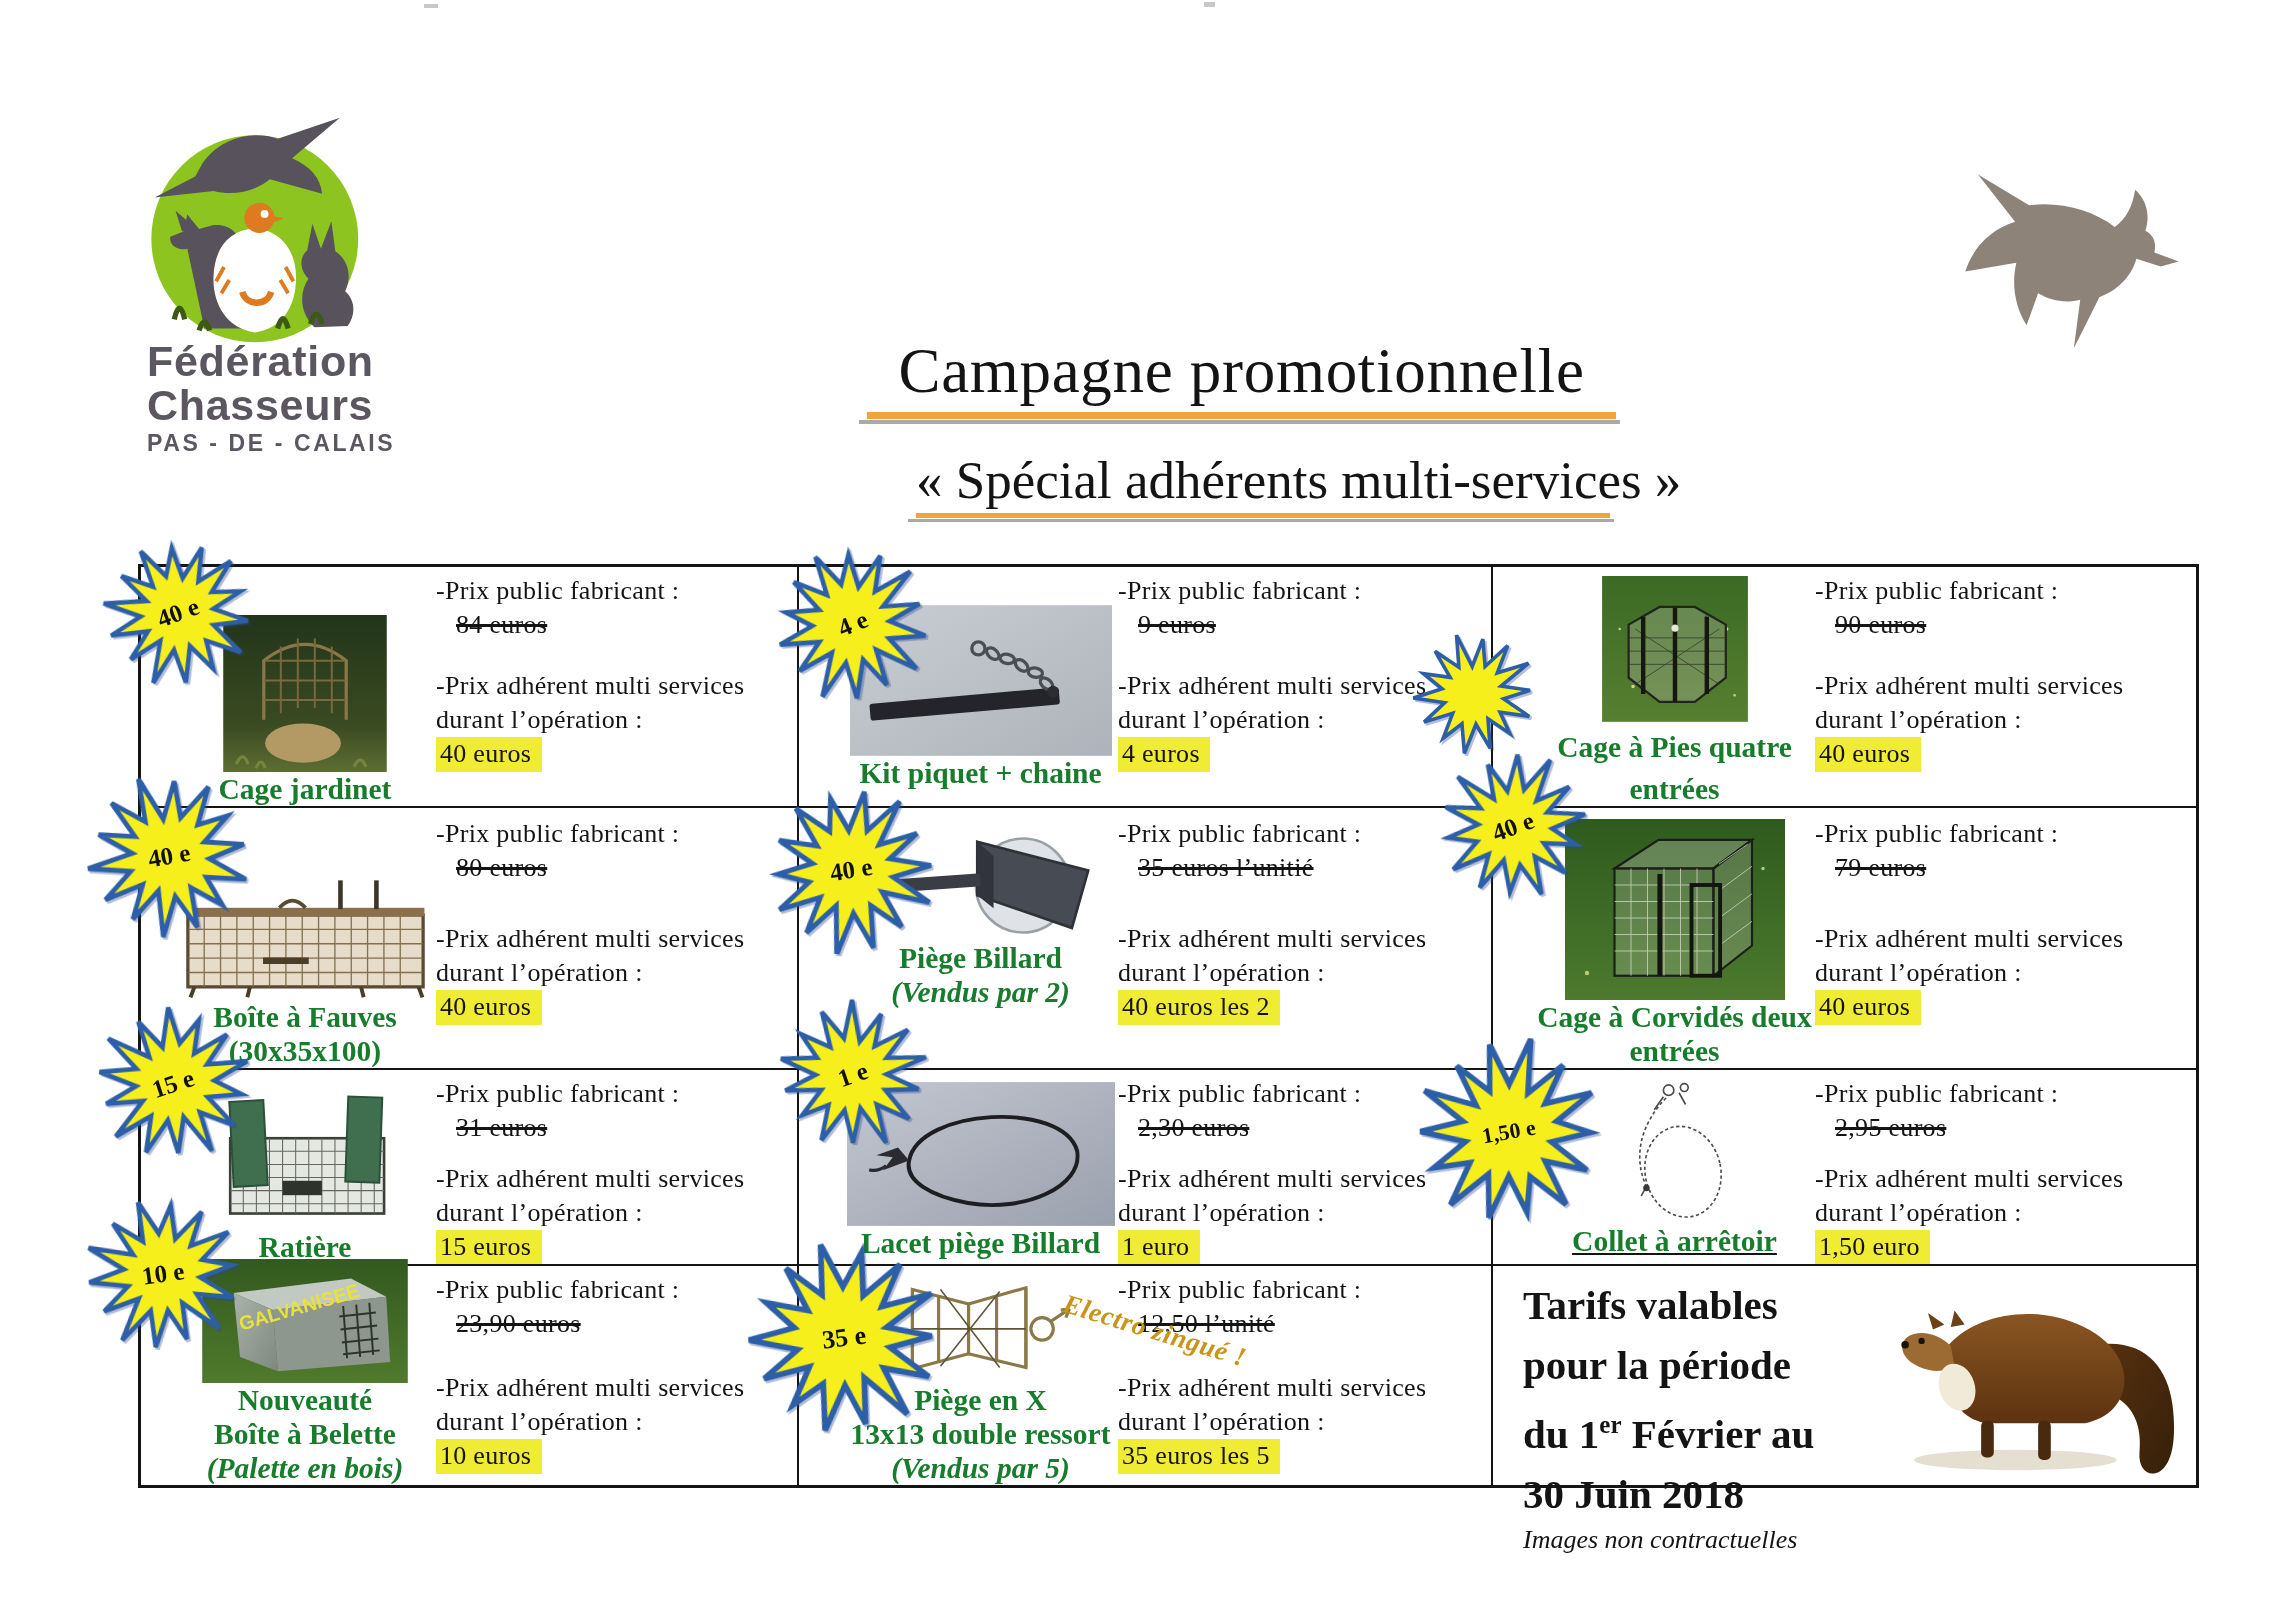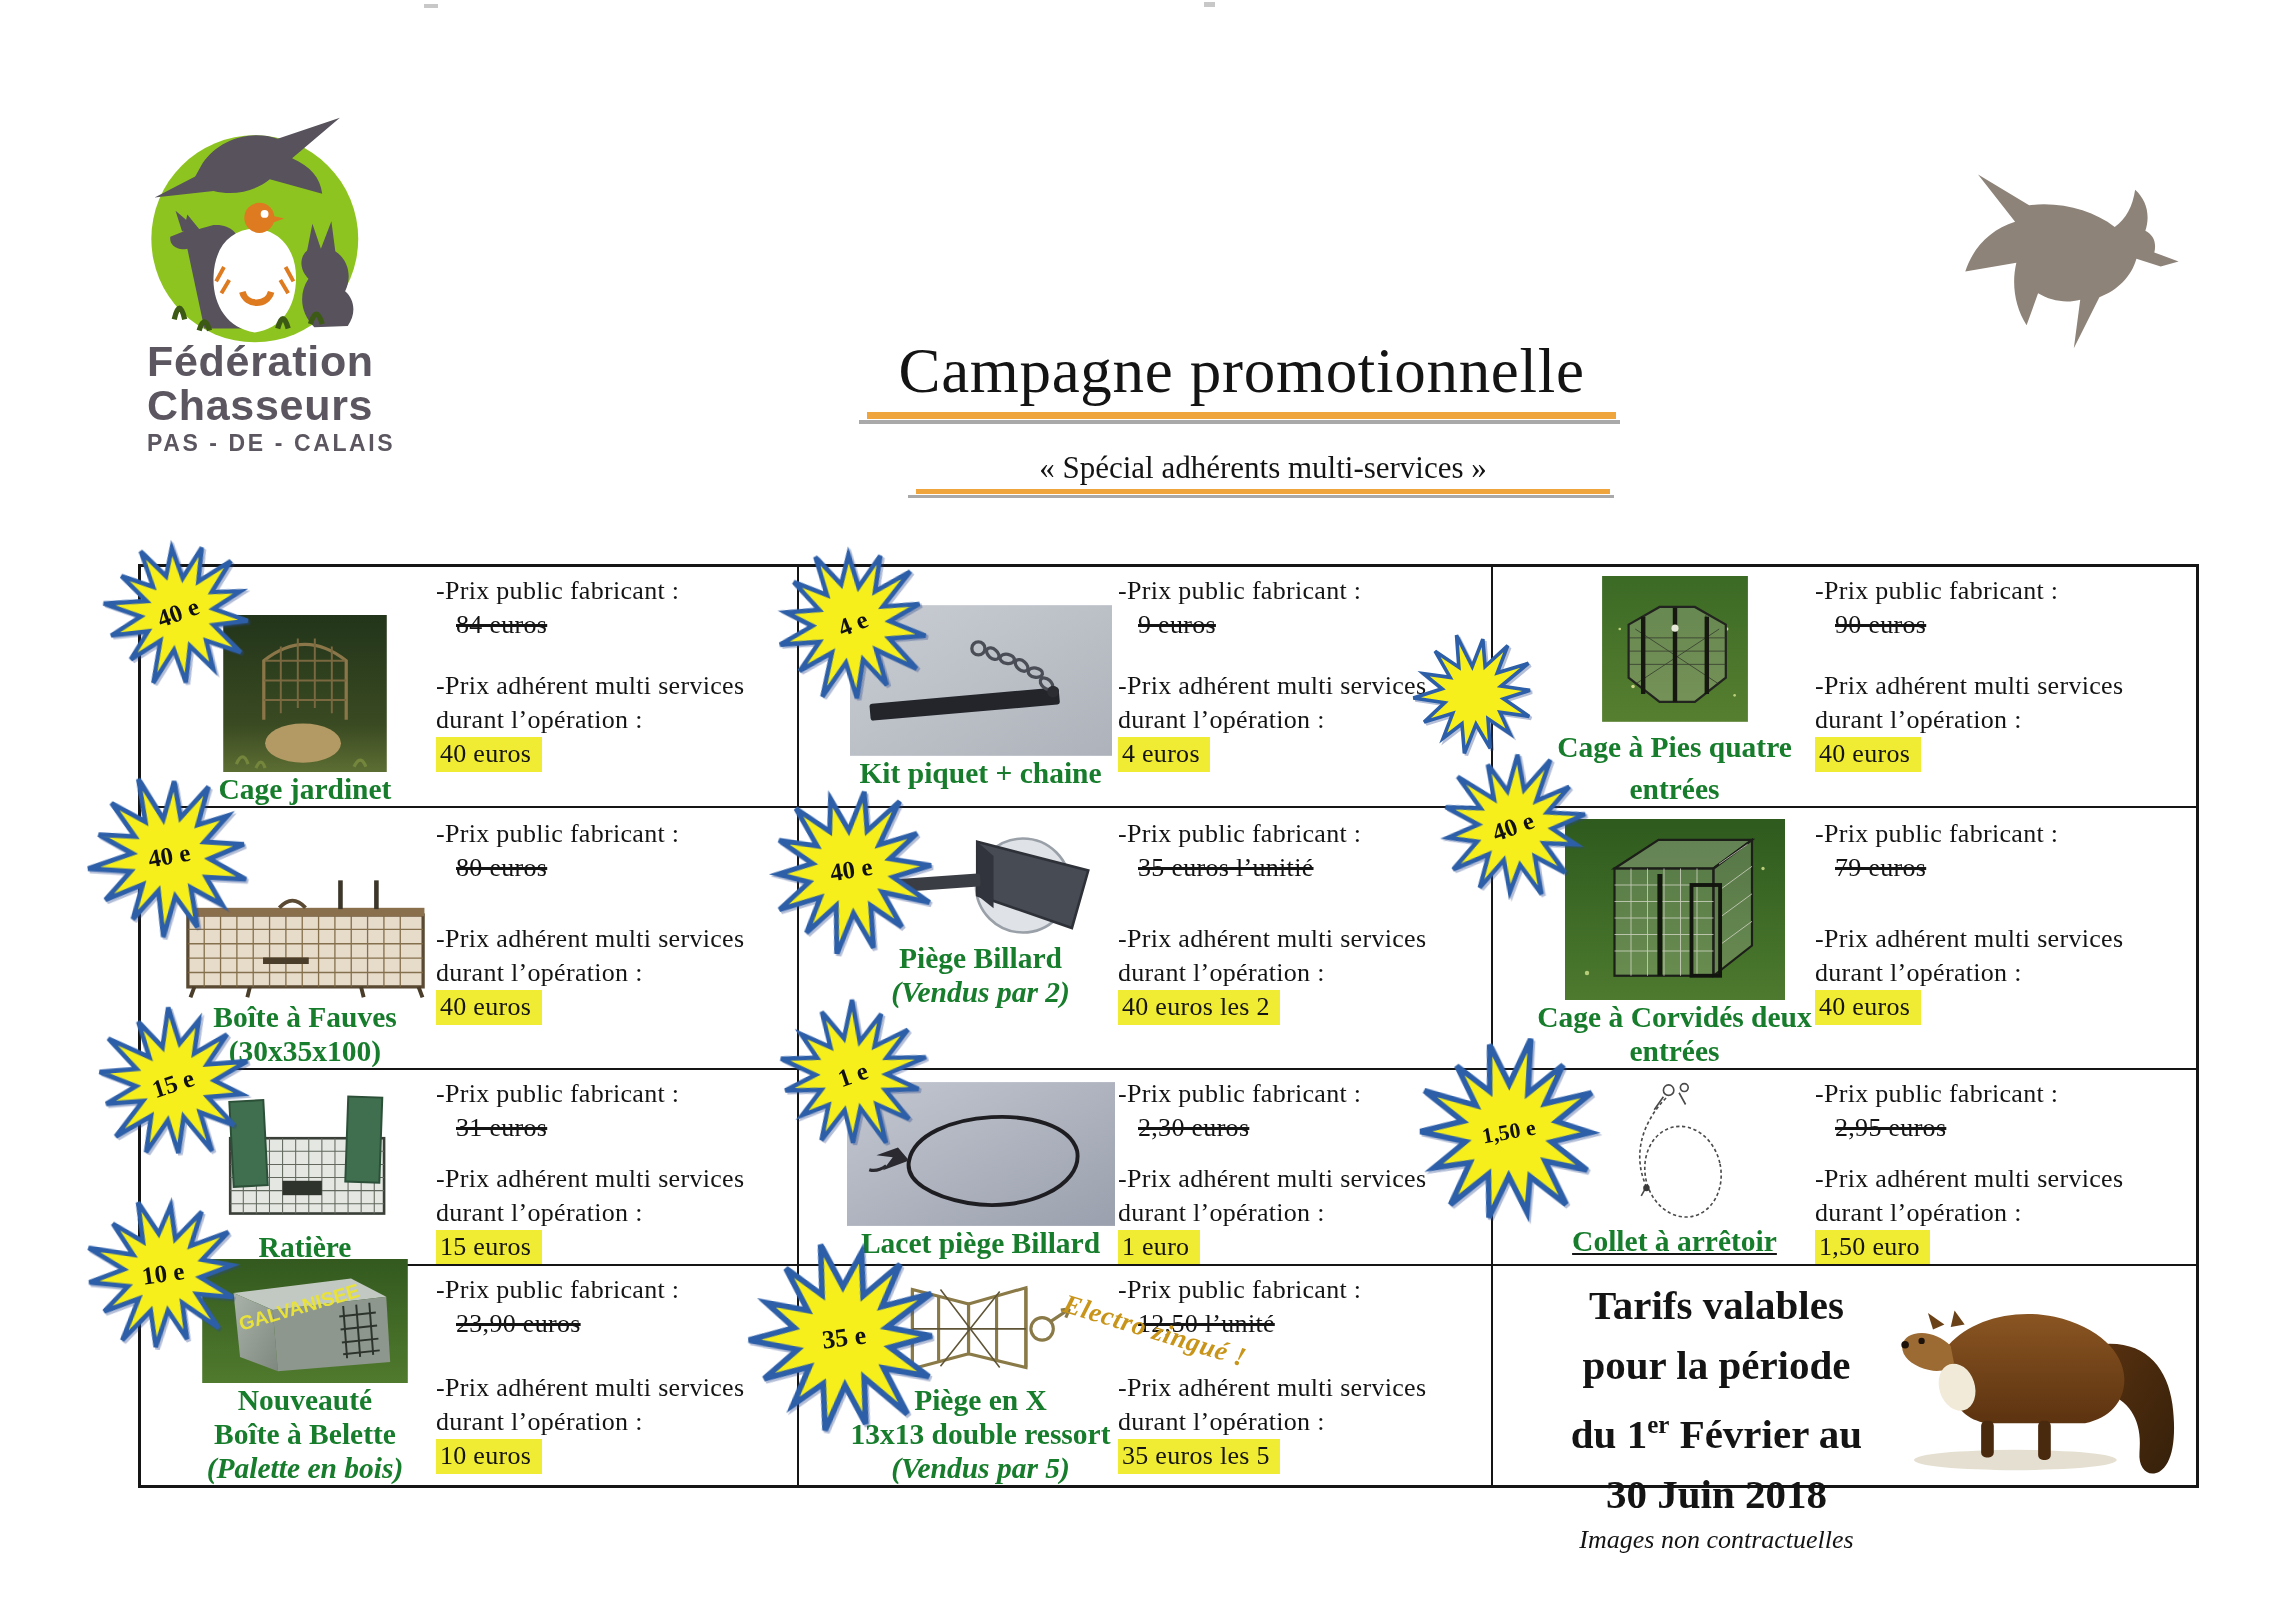--- a/index.html
+++ b/index.html
@@ -23,7 +23,7 @@
   .underline{height:7.2px;background:#efa53c;margin-top:3.9px;}
   .underline-shadow{height:3.9px;background:#a9a9a9;margin-top:0.7px;margin-left:-7.9px;width:calc(100% + 11.8px);}
   .subtitle-wrap{position:absolute;left:916px;top:450px;width:694px;text-align:center;}
-  .doc-subtitle{font-size:31px;white-space:nowrap;text-align:center;}
+  .doc-subtitle{font-size:53px;white-space:nowrap;text-align:center;}
   .subtitle-wrap .underline{height:5.9px;margin-top:2.6px;}
   .subtitle-wrap .underline-shadow{height:3.3px;}
 

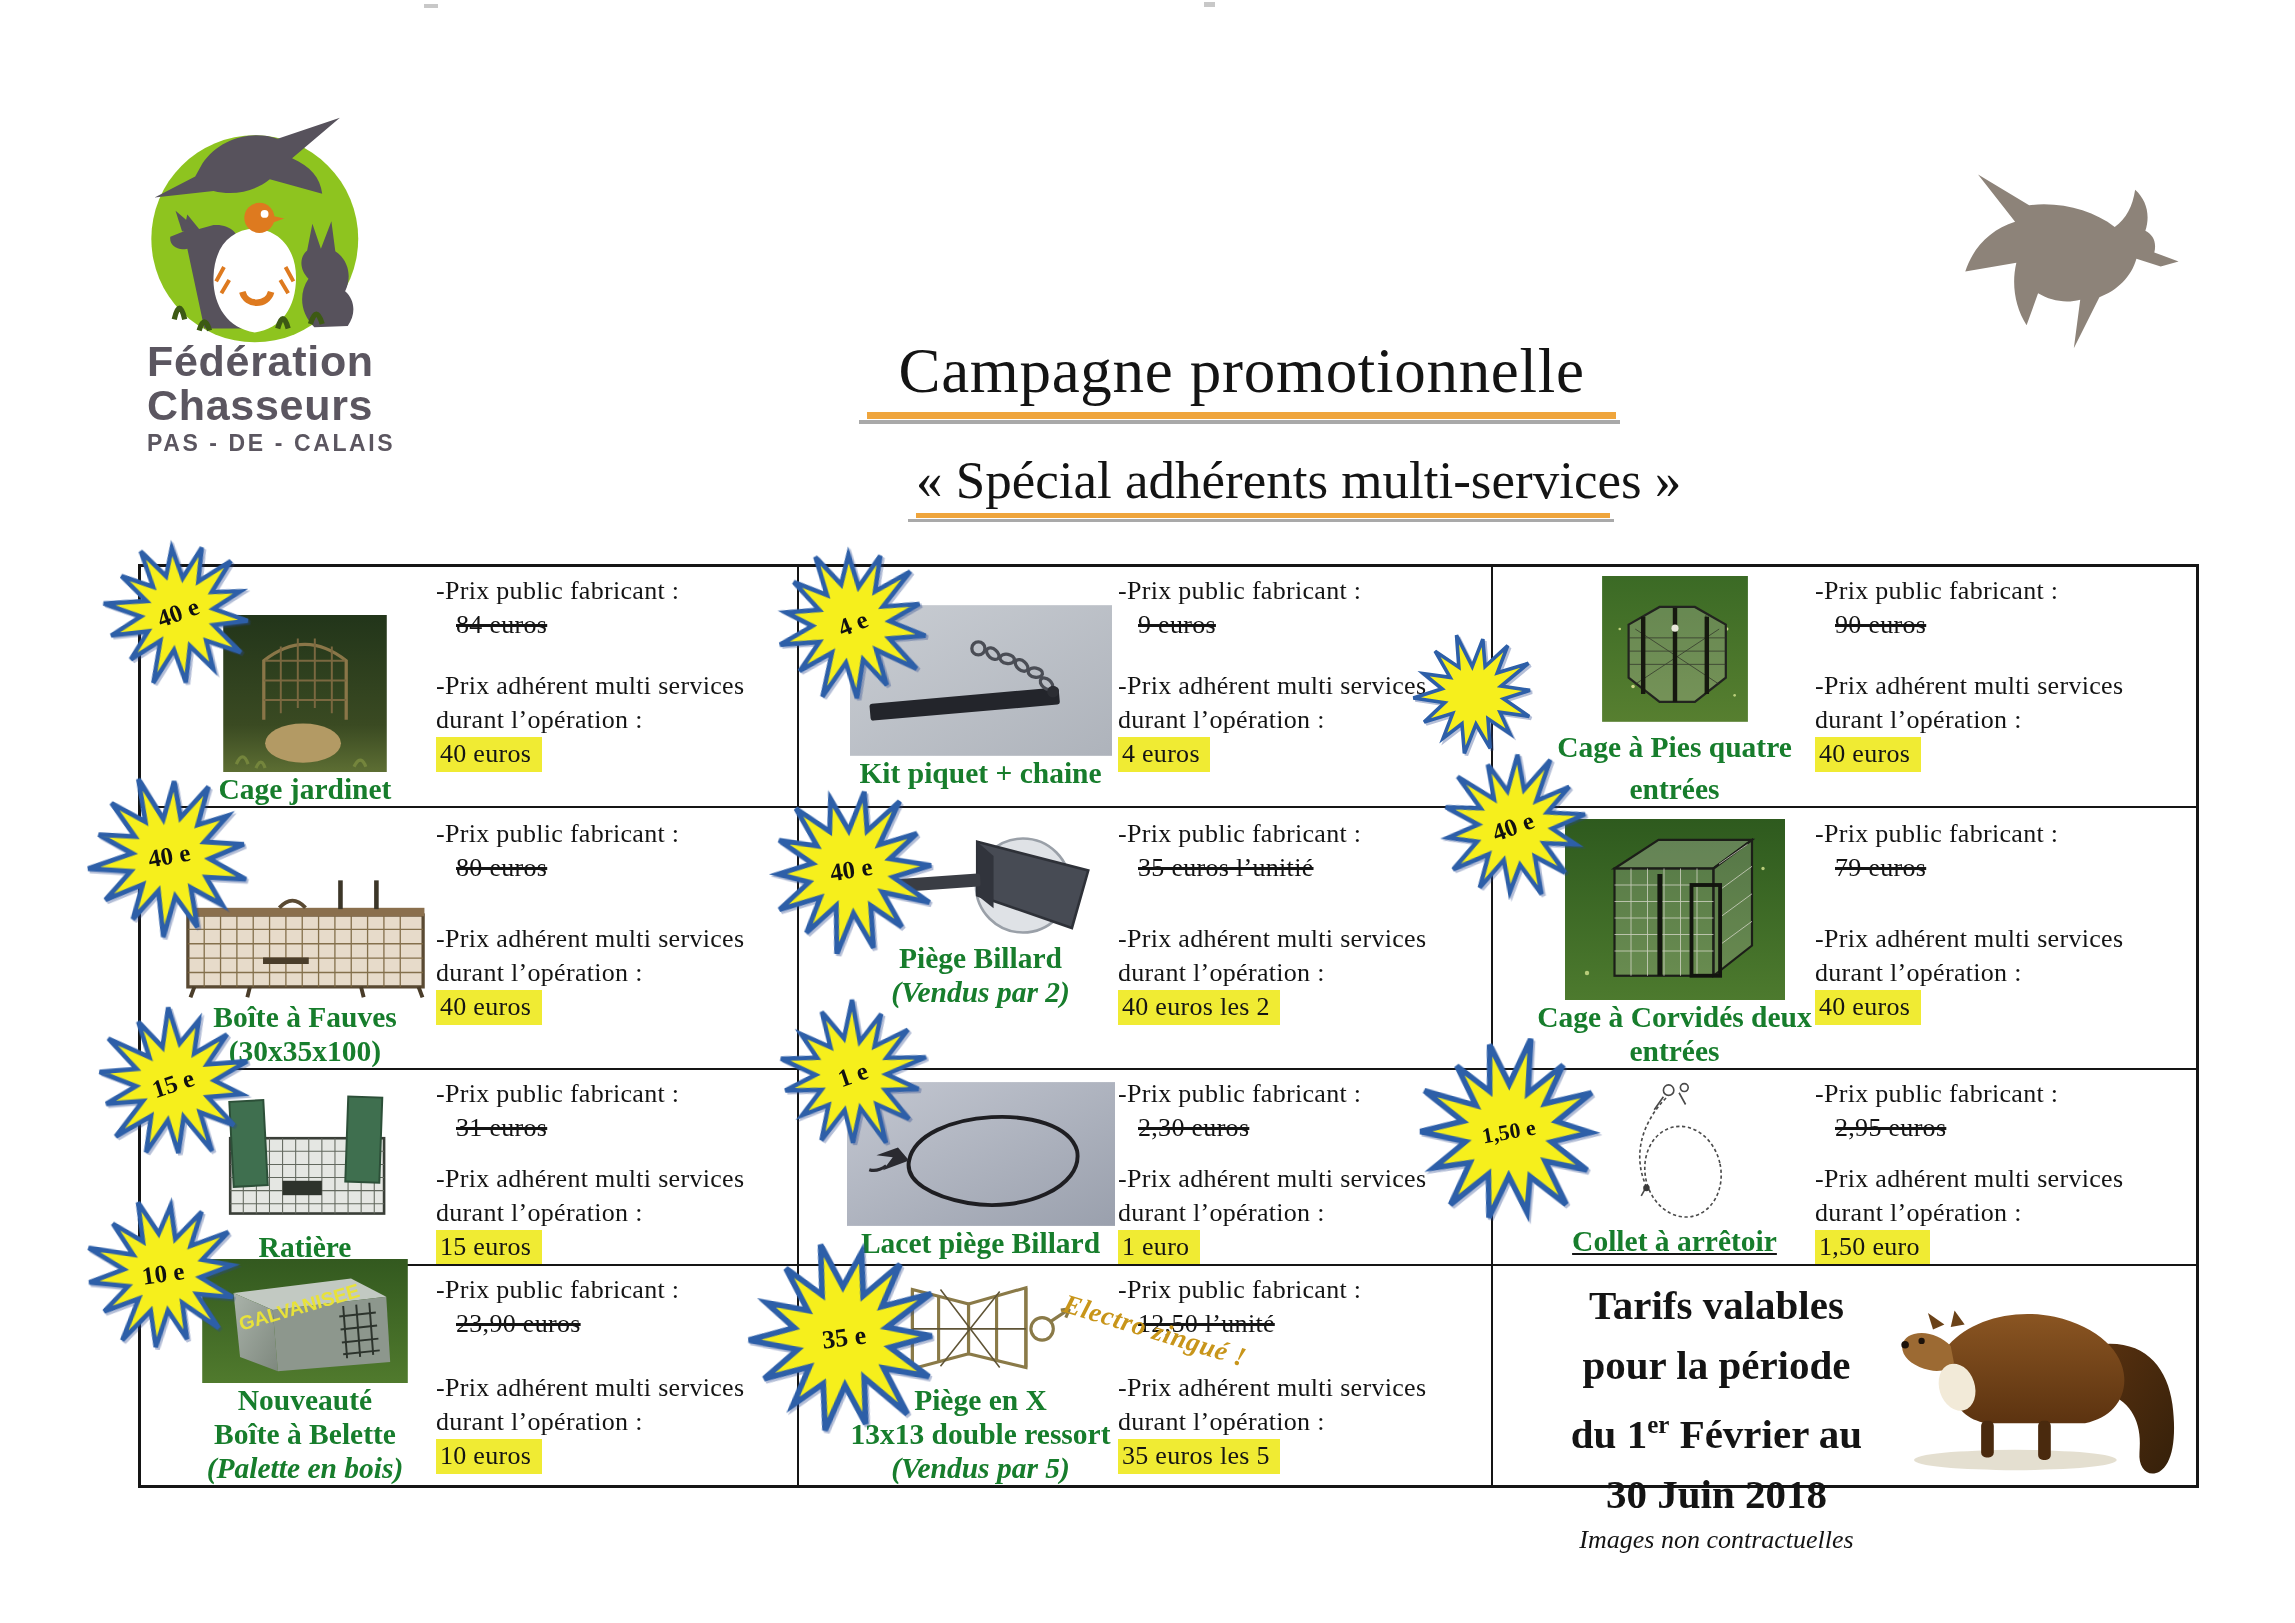--- a/index.html
+++ b/index.html
@@ -68,7 +68,7 @@
 
   
   .info-cell{display:block;}
-  .info-text{position:absolute;left:37px;top:9.2px;width:373px;text-align:center;
+  .info-text{position:absolute;left:30px;top:9.2px;width:373px;
              font-size:41px;font-weight:bold;line-height:60px;}
   .info-note{font-size:26px;font-weight:normal;font-style:italic;line-height:29px;margin-top:1.3px;}
   .info-text sup{font-size:25px;}

